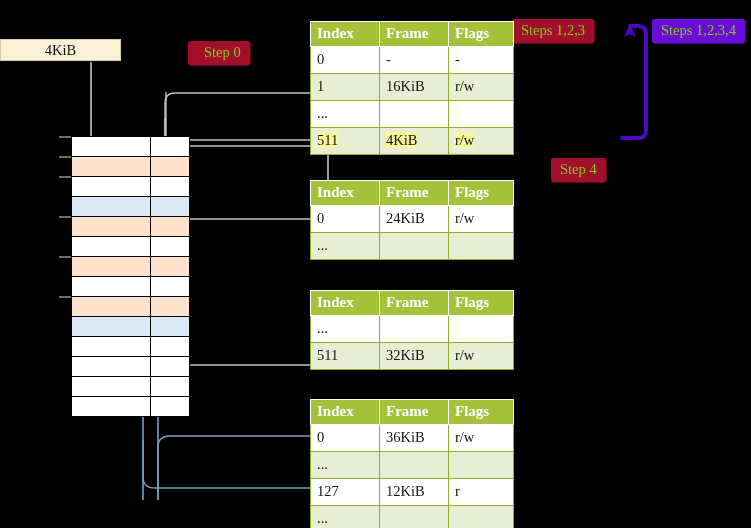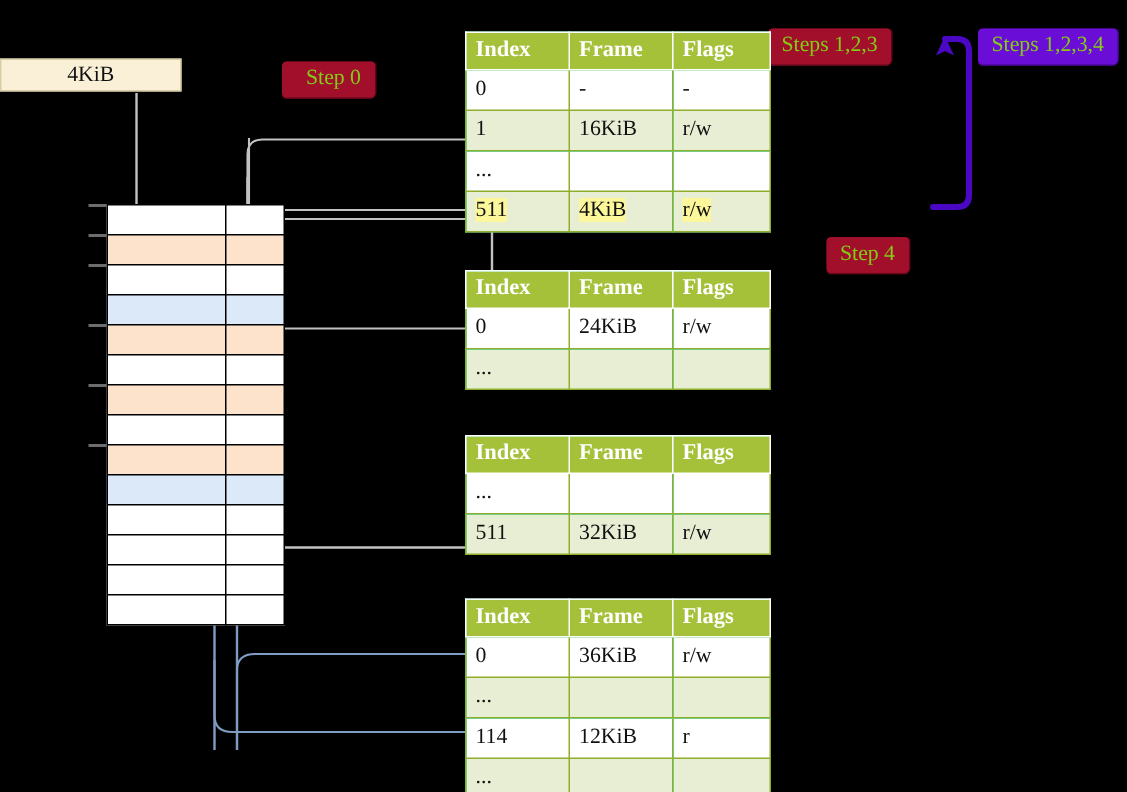--- a/index.html
+++ b/index.html
@@ -305,7 +305,7 @@
           <td class="col-flags"></td>
         </tr>
         <tr class="plain">
-          <td class="col-index">114</td>
+          <td class="col-index">127</td>
           <td class="col-frame">12KiB</td>
           <td class="col-flags">r</td>
         </tr>

